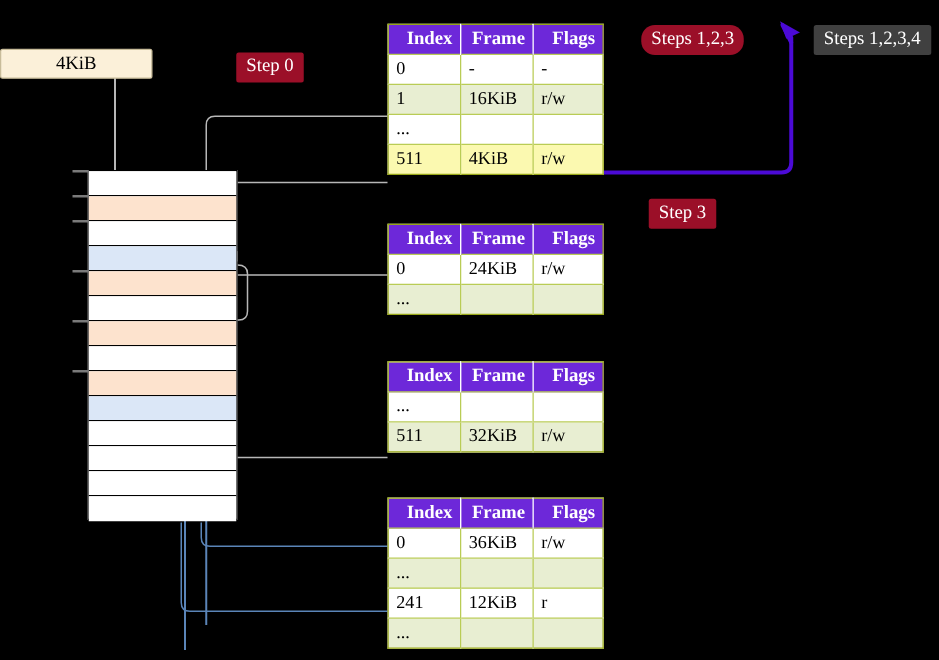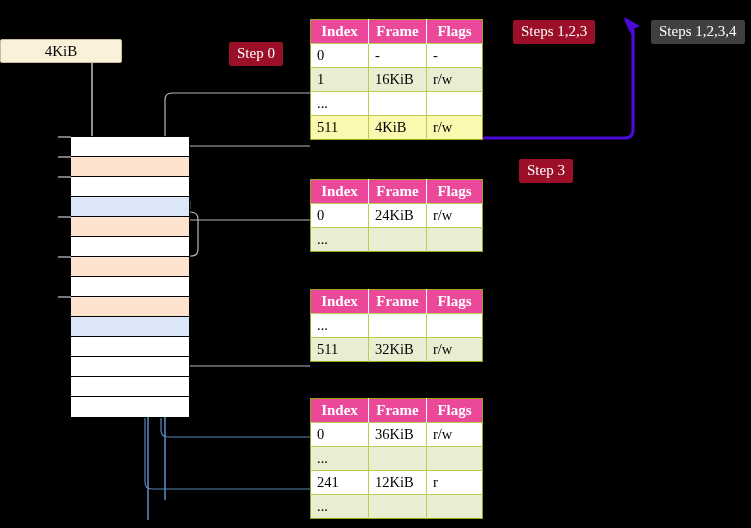--- a/index.html
+++ b/index.html
@@ -54,10 +54,10 @@
     table-layout:fixed;
   }
   .ptable th{
-    background:#ec4899;
+    background:#6d28d9;
     color:#ffffff;
     font-weight:bold;
-    text-align:center;
+    text-align:right;
     padding:3px 6px;
     border-right:1px solid #ffffff;
     font-size:15px;

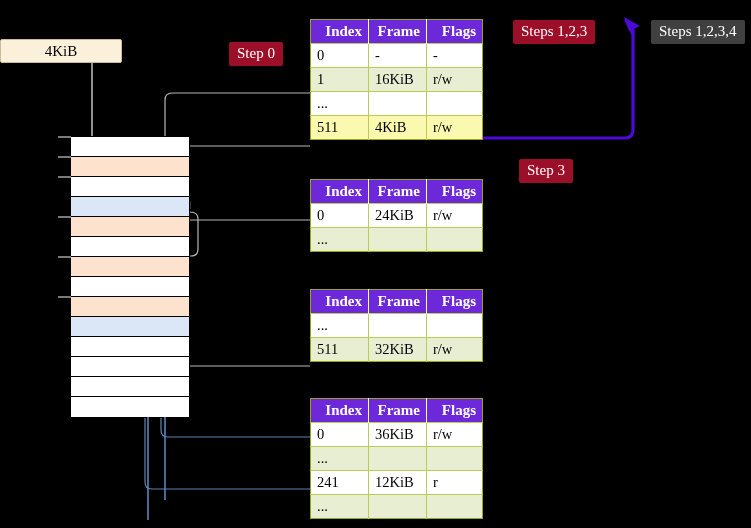--- a/index.html
+++ b/index.html
@@ -145,7 +145,7 @@
     <span>Step 3</span>
   </div>
 
-  <div class="badge red" style="left:513px;top:20px;">
+  <div class="badge red" style="left:513px;top:20px;border-radius:11px;">
     <span>Steps 1,2,3</span>
   </div>
 

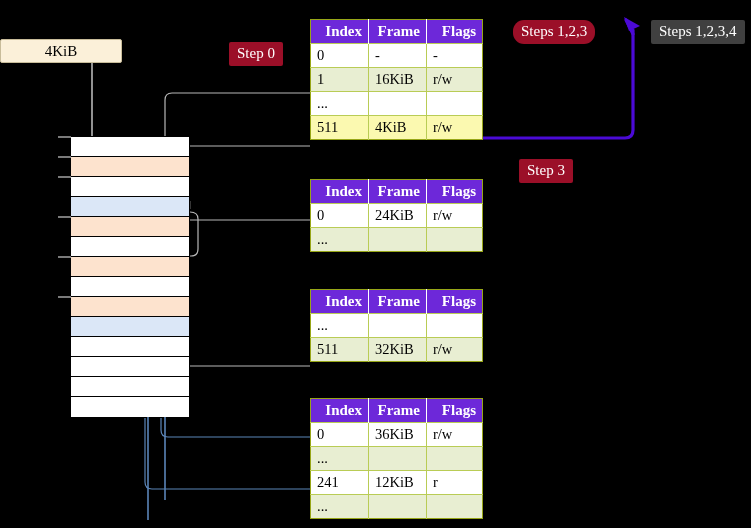--- a/index.html
+++ b/index.html
@@ -137,7 +137,7 @@
     <span>4KiB</span>
   </div>
 
-  <div class="badge red" style="left:189px;top:42px;margin-left:40px;">
+  <div class="badge red" style="left:189px;top:42px;">
     <span>Step 0</span>
   </div>
 

